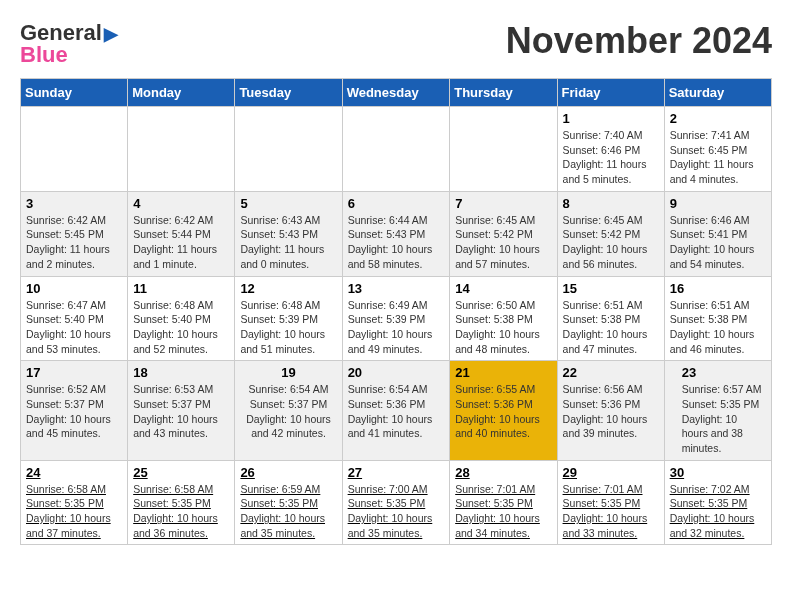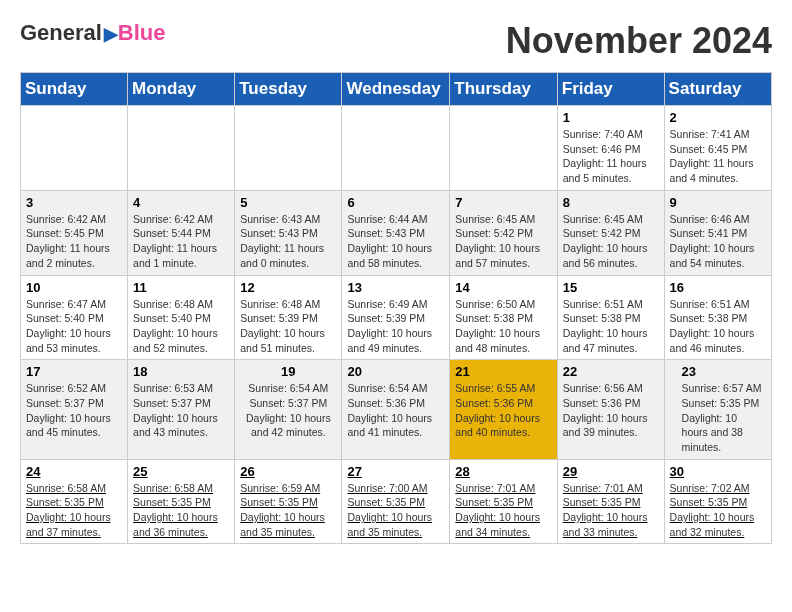--- a/index.html
+++ b/index.html
@@ -18,8 +18,8 @@
     }
     .logo {
       display: flex;
-      flex-direction: row;
-      align-items: flex-end;
+      flex-direction: column;
+      align-items: flex-start;
     }
     .title-section {
       text-align: right;

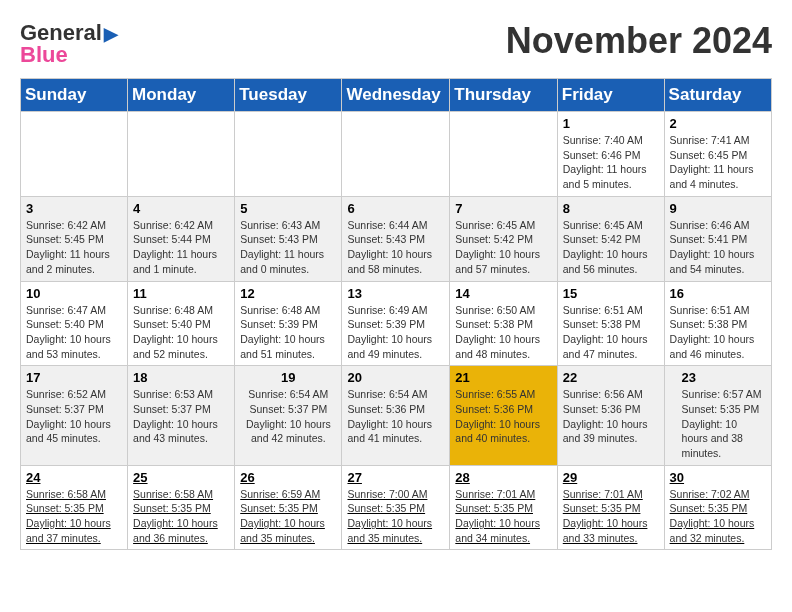--- a/index.html
+++ b/index.html
@@ -43,7 +43,7 @@
       color: #fff;
       padding: 6px 4px;
       text-align: left;
-      font-size: 17px;
+      font-size: 13px;
       font-weight: bold;
       border: 1px solid #ccc;
       margin-top: 27px;

